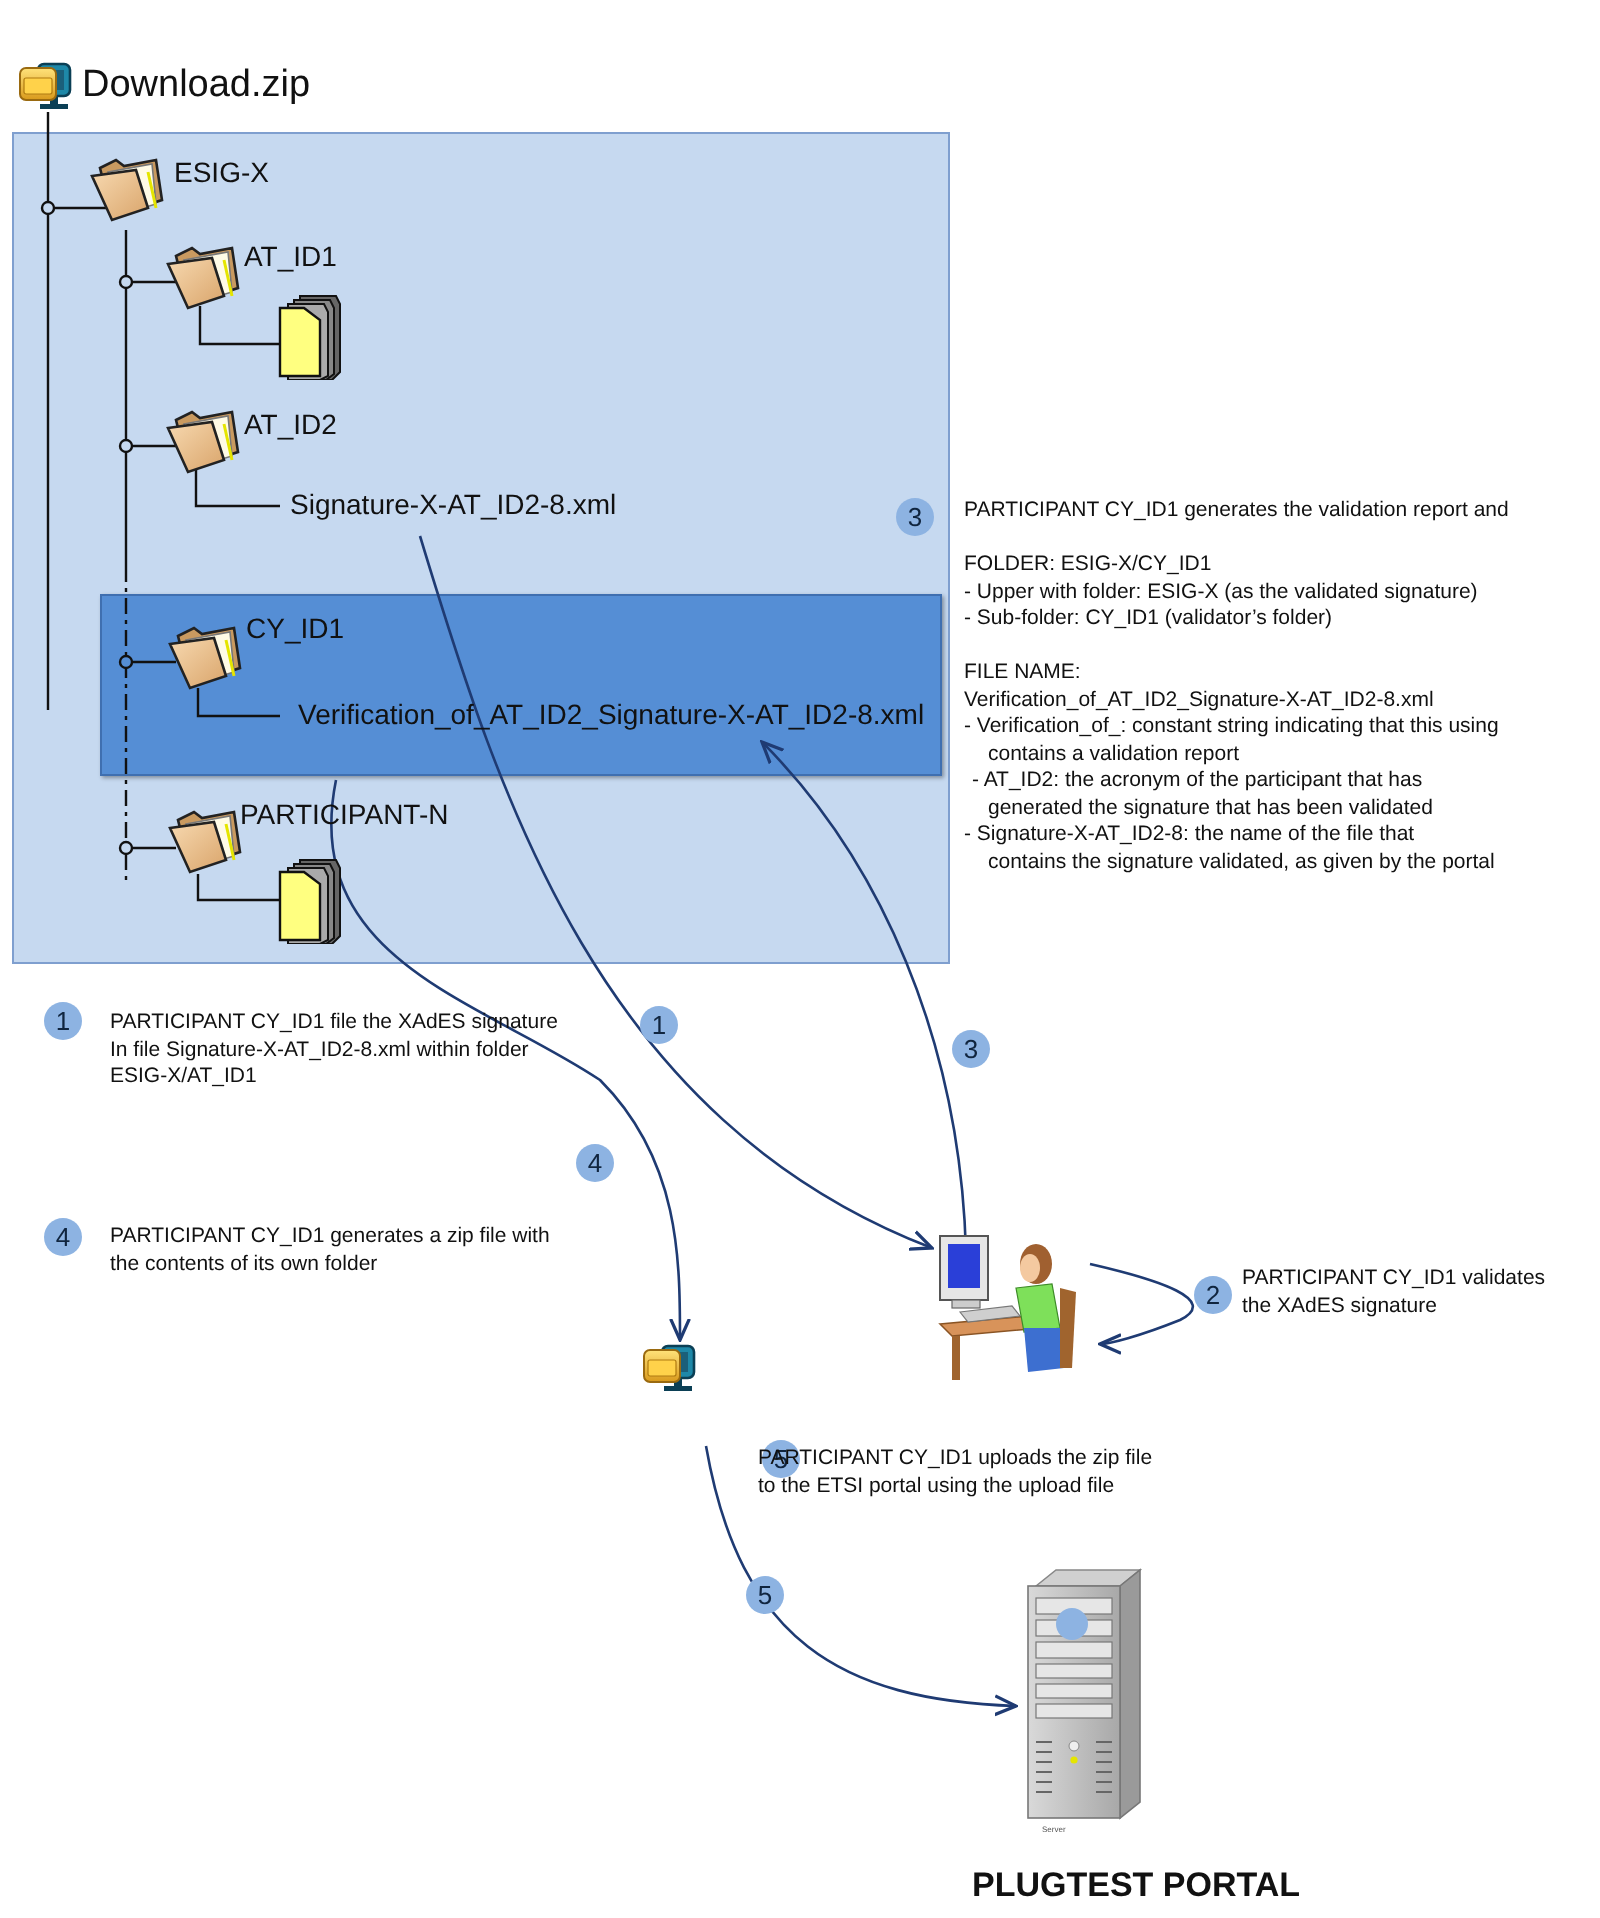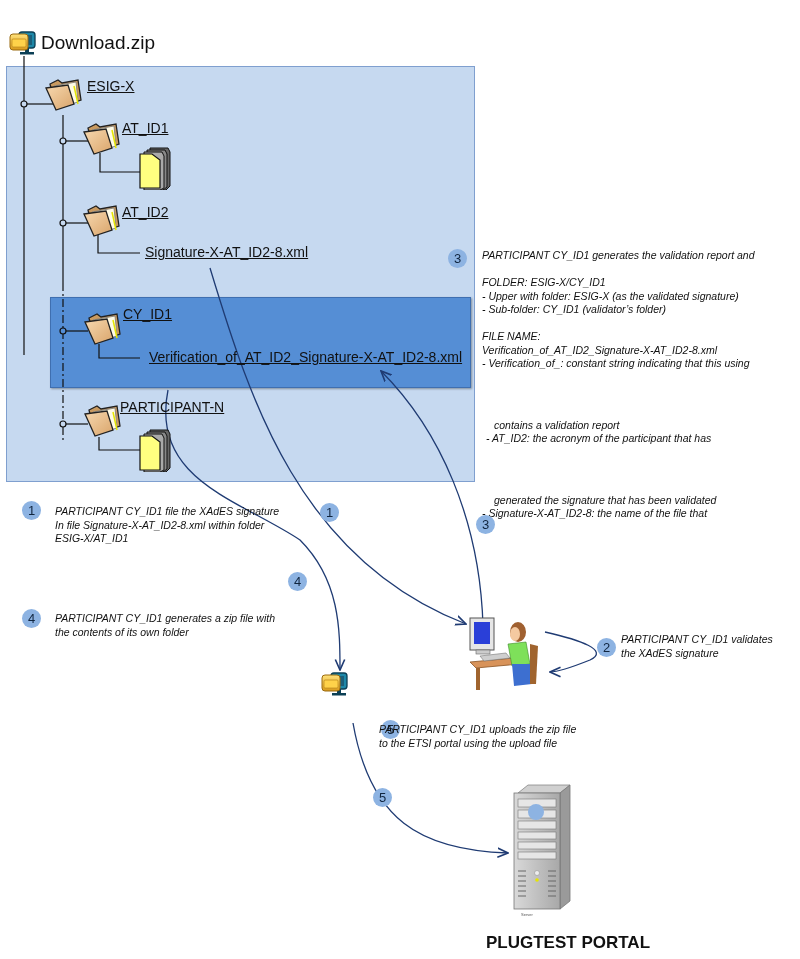--- a/index.html
+++ b/index.html
@@ -11,7 +11,7 @@
   #inner-box { left: 50px; top: 297px; width: 421px; height: 91px;
                background: #558ed5; border: 1px solid #3f6fb0; box-sizing: border-box;
                box-shadow: 1px 1px 2px rgba(0,0,0,0.35); }
-  .lbl { font-size: 14px; white-space: nowrap; text-decoration: underline; }
+  .lbl { font-size: 14px; white-space: nowrap; }
   .lbl-big { font-size: 19px; white-space: nowrap; }
   .note { font-size: 10.5px; line-height: 13.5px; white-space: nowrap; color: #111; font-style: italic; }
   .note .ind { padding-left: 4px; }

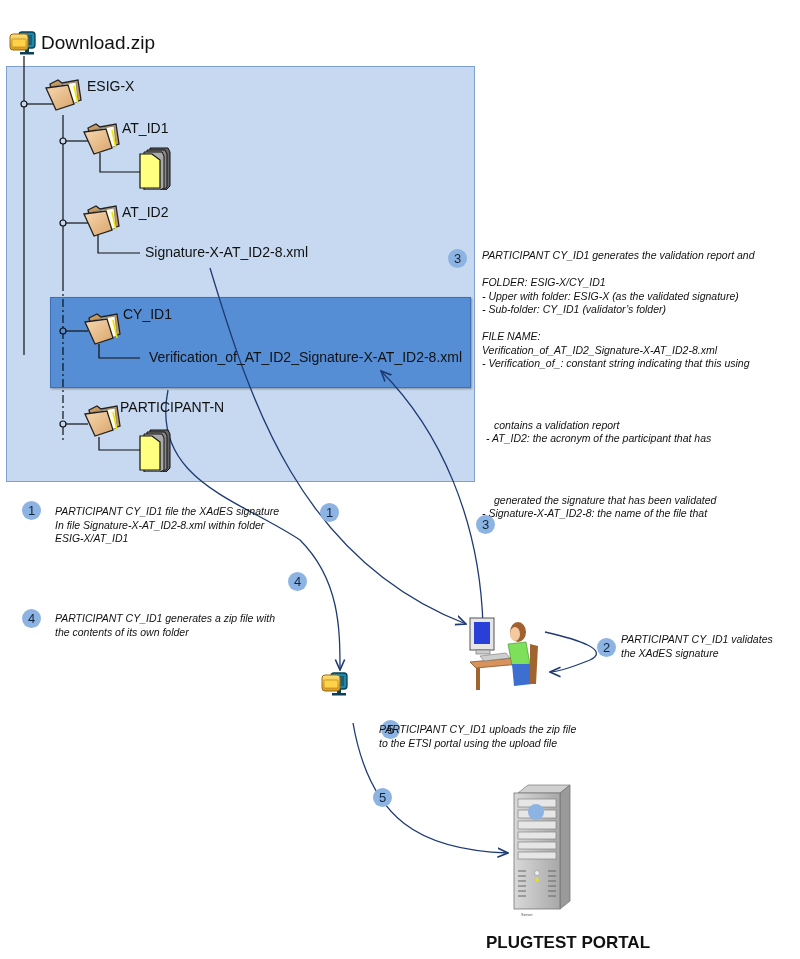--- a/index.html
+++ b/index.html
@@ -13,7 +13,7 @@
                box-shadow: 1px 1px 2px rgba(0,0,0,0.35); }
   .lbl { font-size: 14px; white-space: nowrap; }
   .lbl-big { font-size: 19px; white-space: nowrap; }
-  .note { font-size: 10.5px; line-height: 13.5px; white-space: nowrap; color: #111; font-style: italic; }
+  .note { font-size: 10.5px; line-height: 13.5px; white-space: nowrap; color: #111; }
   .note .ind { padding-left: 4px; }
   .note .ind2 { padding-left: 12px; margin-top: 48px; }
   .badge { width: 19px; height: 19px; border-radius: 50%; background: #8db3e2;

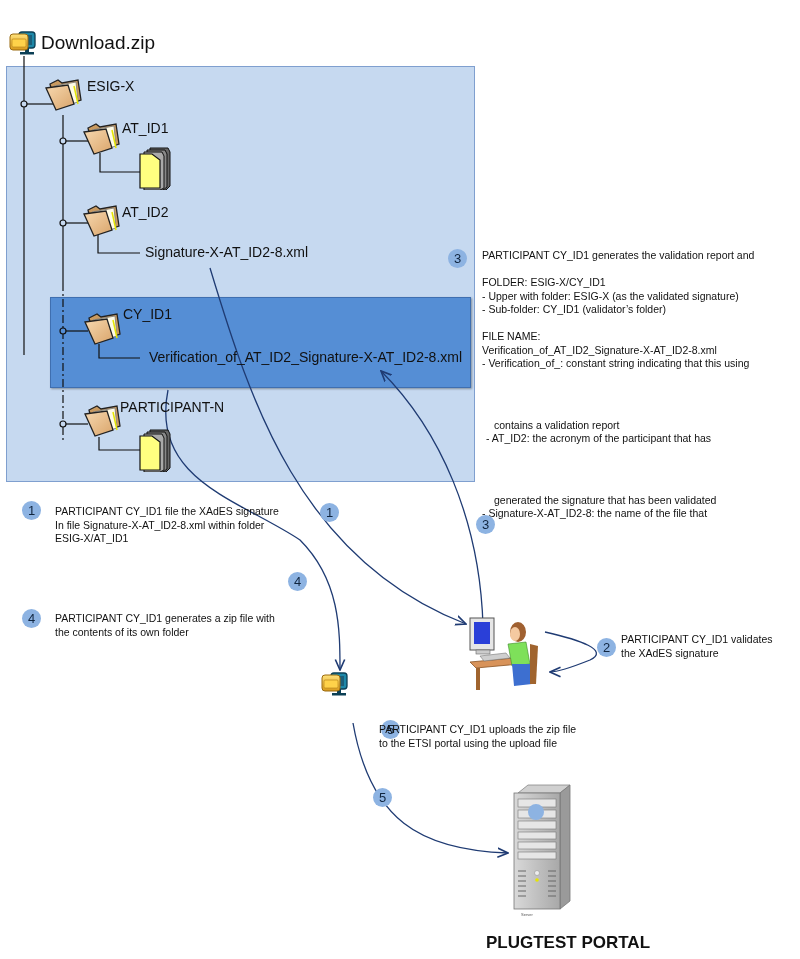--- a/index.html
+++ b/index.html
@@ -15,7 +15,7 @@
   .lbl-big { font-size: 19px; white-space: nowrap; }
   .note { font-size: 10.5px; line-height: 13.5px; white-space: nowrap; color: #111; }
   .note .ind { padding-left: 4px; }
-  .note .ind2 { padding-left: 12px; margin-top: 48px; }
+  .note .ind2 { padding-left: 12px; }
   .badge { width: 19px; height: 19px; border-radius: 50%; background: #8db3e2;
            color: #10253f; font-size: 13px; line-height: 19px; text-align: center; }
   .portal-label { font-weight: bold; font-size: 17px; }

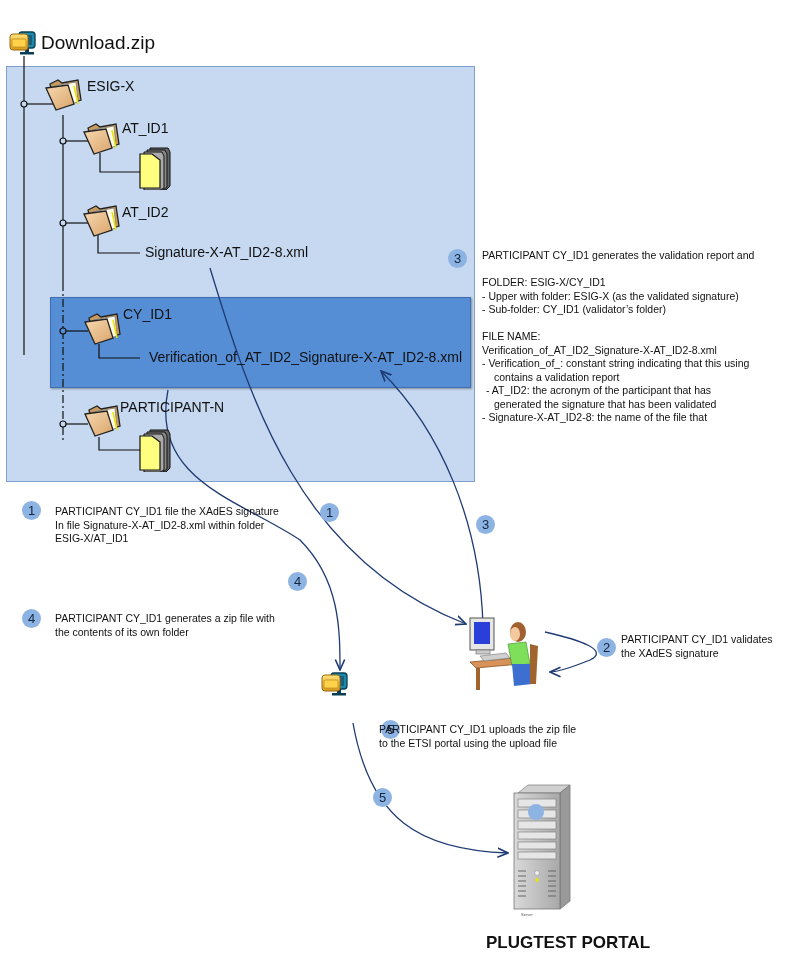--- a/index.html
+++ b/index.html
@@ -151,6 +151,7 @@
   <div class="ind">  - AT_ID2: the acronym of the participant that has</div>
   <div class="ind2">   generated the signature that has been validated</div>
   <div> - Signature-X-AT_ID2-8: the name of the file that</div>
+  <div class="ind2">   contains the signature validated, as given by the portal</div>
 </div>
 
 <div class="abs badge" style="left:22px;top:501px">1</div>

